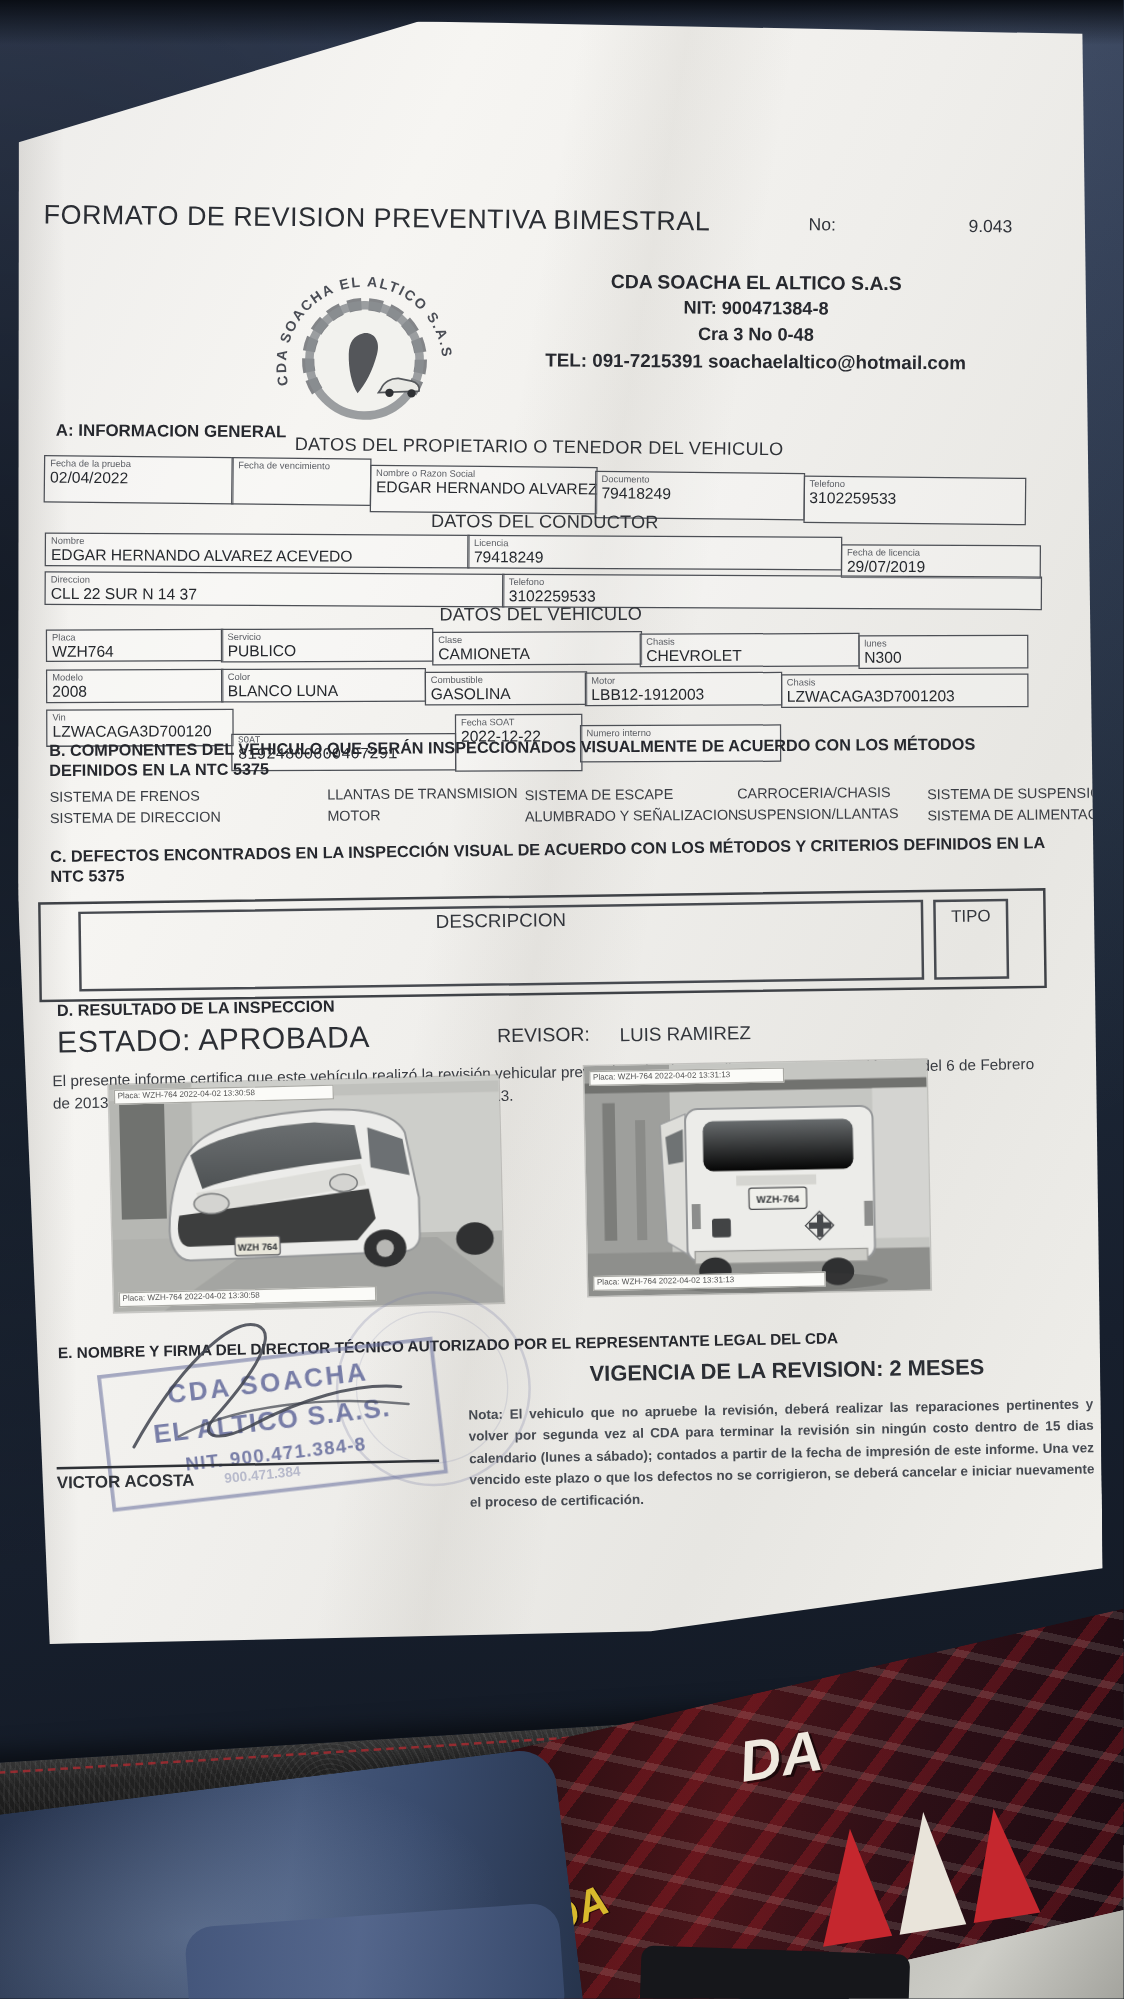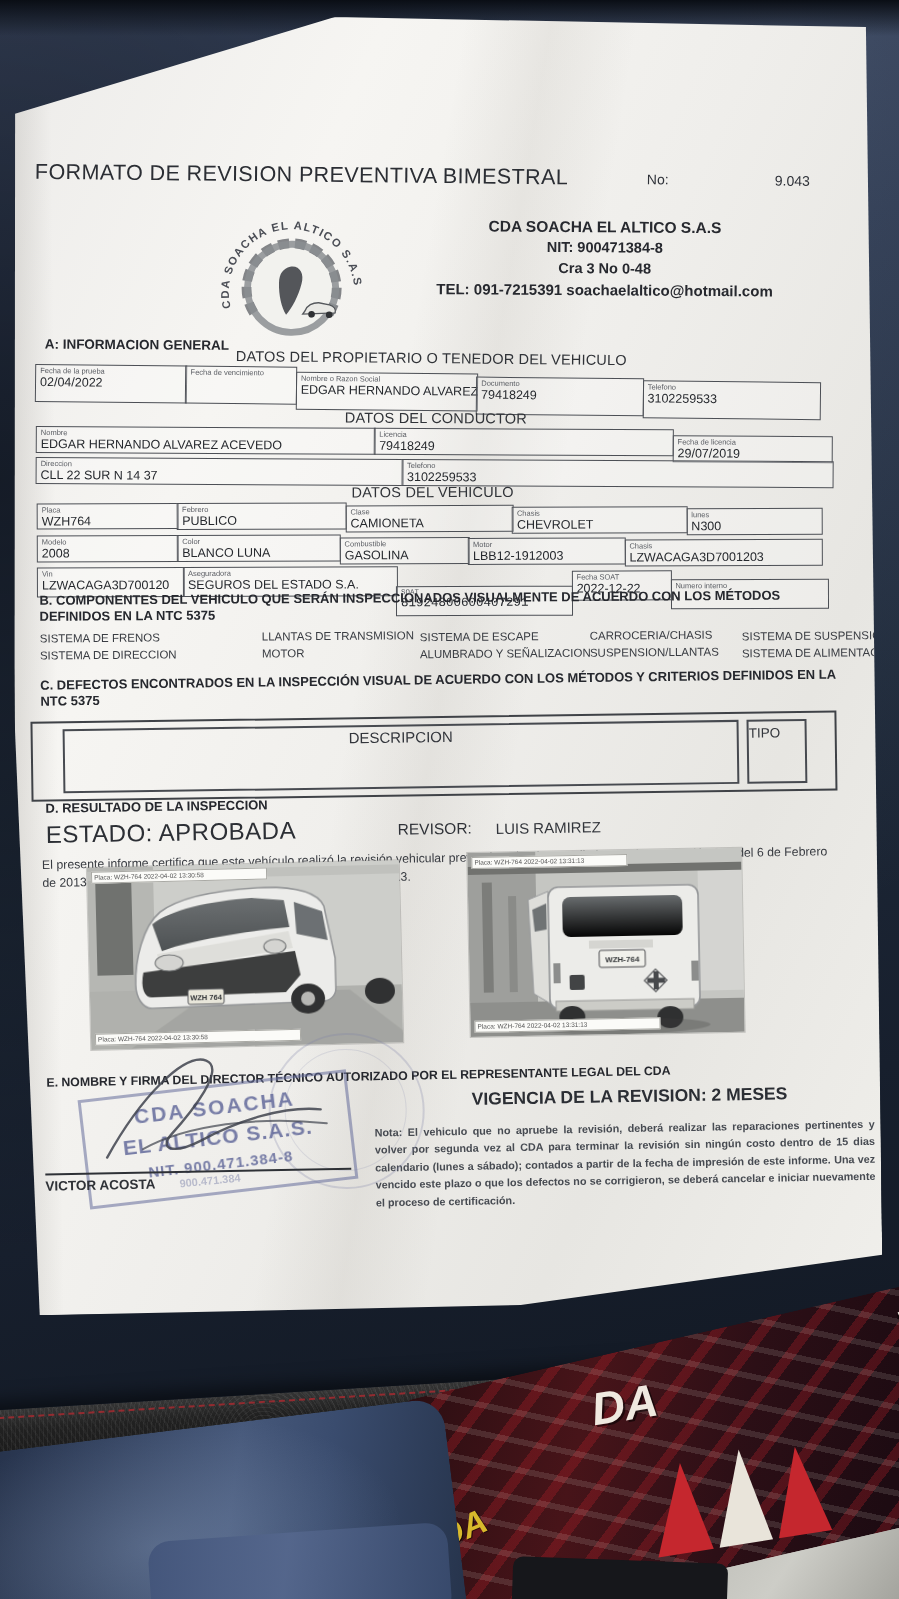--- a/index.html
+++ b/index.html
@@ -198,7 +198,7 @@
             <span class="cv">WZH764</span>
           </div>
         <div class="cell" style="width:170px;height:27px;">
-            <span class="cl">Febrero</span>
+            <span class="cl">Servicio</span>
             <span class="cv">PUBLICO</span>
           </div>
         <div class="cell" style="width:168px;height:27px;margin-top:3px;">

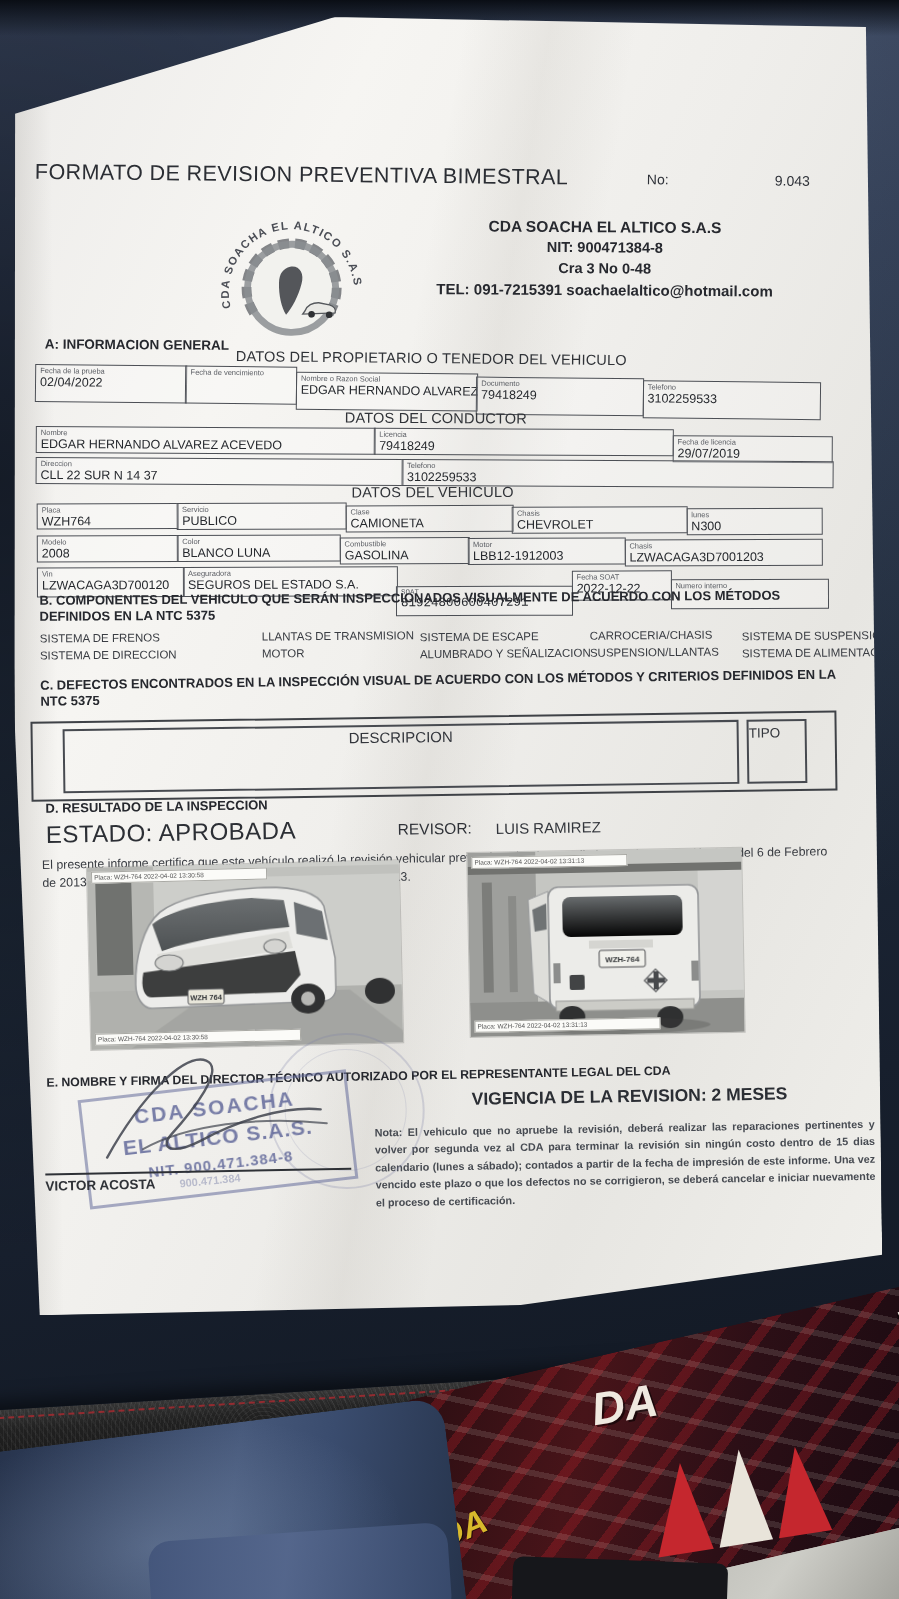--- a/index.html
+++ b/index.html
@@ -241,10 +241,6 @@
             <span class="cl">Vin</span>
             <span class="cv">LZWACAGA3D700120</span>
           </div>
-        <div class="cell" style="width:218px;height:30px;">
-            <span class="cl">Aseguradora</span>
-            <span class="cv">SEGUROS DEL ESTADO S.A.</span>
-          </div>
         <div class="cell" style="width:180px;height:30px;margin-top:20px;font-family:Liberation Mono, monospace;">
             <span class="cl">SOAT</span>
             <span class="cv">81924800600407291</span>

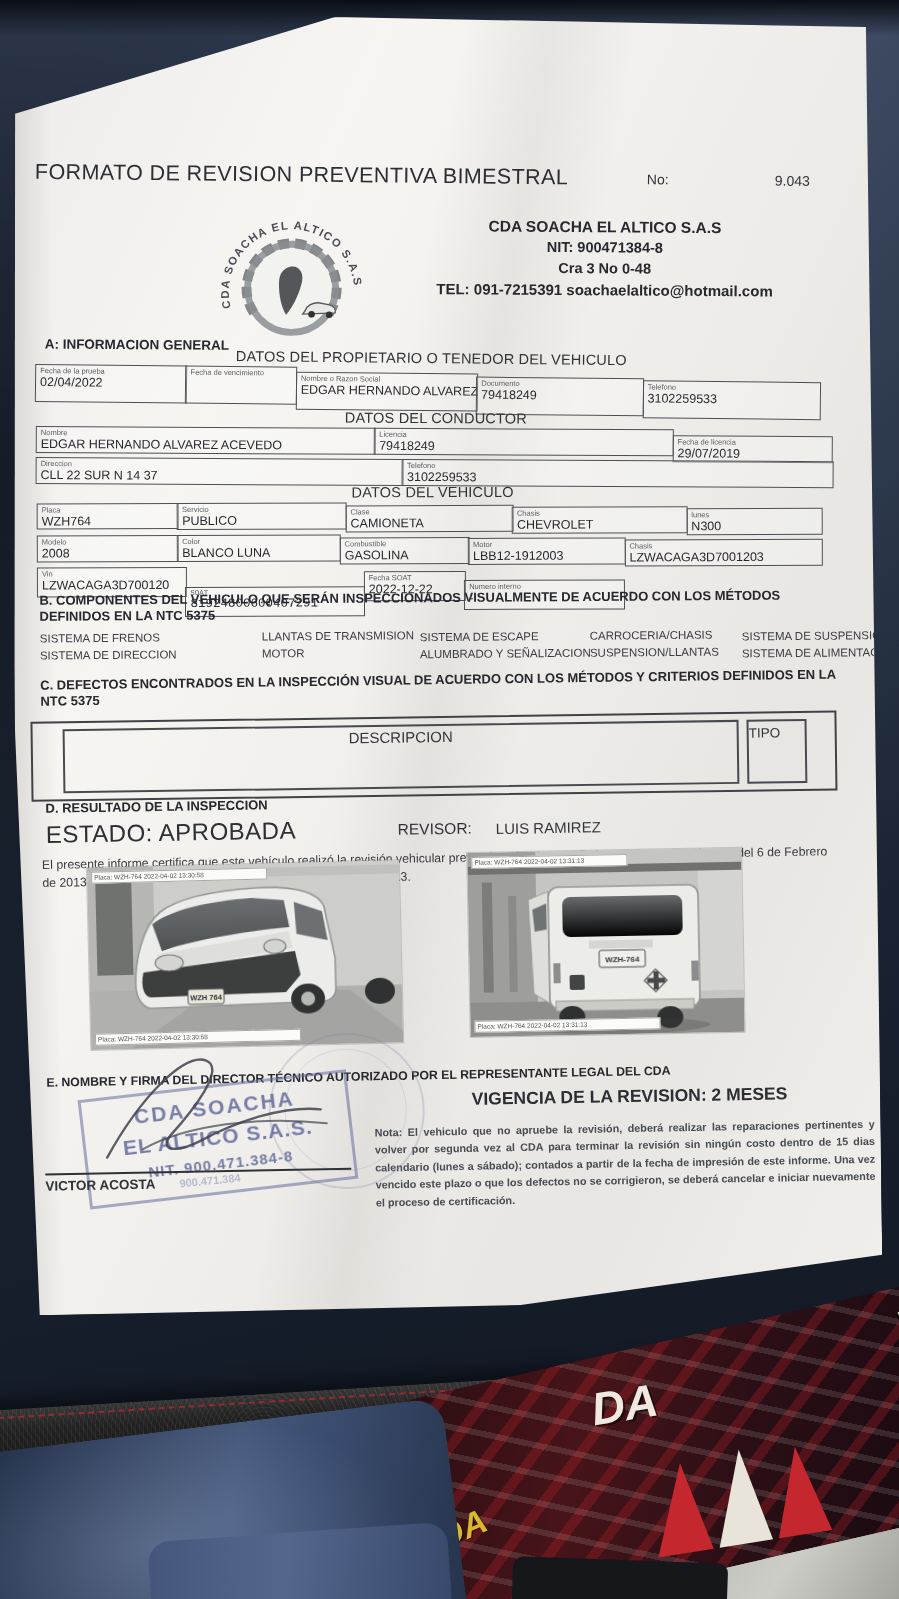--- a/index.html
+++ b/index.html
@@ -245,7 +245,7 @@
             <span class="cl">SOAT</span>
             <span class="cv">81924800600407291</span>
           </div>
-        <div class="cell" style="width:102px;height:30px;margin-top:5px;">
+        <div class="cell" style="width:102px;height:46px;margin-top:5px;">
             <span class="cl">Fecha SOAT</span>
             <span class="cv">2022-12-22</span>
           </div>

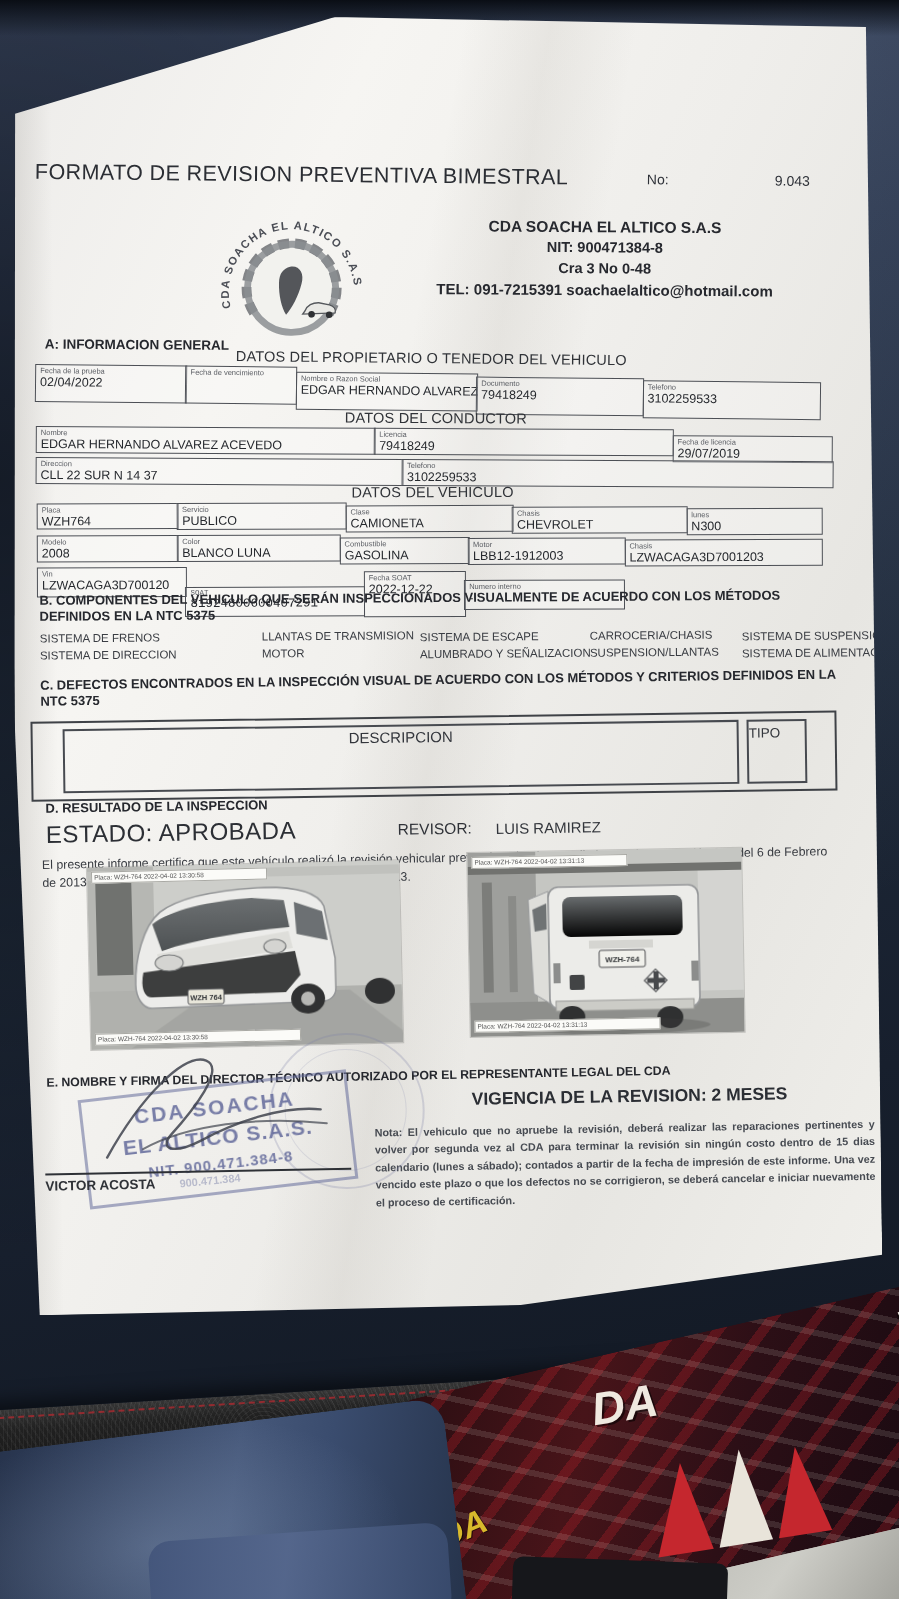--- a/index.html
+++ b/index.html
@@ -286,7 +286,7 @@
         <div style="text-align:center;font-size:15px;color:#33363c;padding-top:2px;">DESCRIPCION</div>
       </div>
       <div class="abs" style="left:714px;top:6px;width:56px;height:60px;border:2px solid #474a50;">
-        <div style="font-size:13.5px;color:#33363c;padding-top:4px;">TIPO</div>
+        <div style="text-align:center;font-size:13.5px;color:#33363c;padding-top:4px;">TIPO</div>
       </div>
     </div>
 

